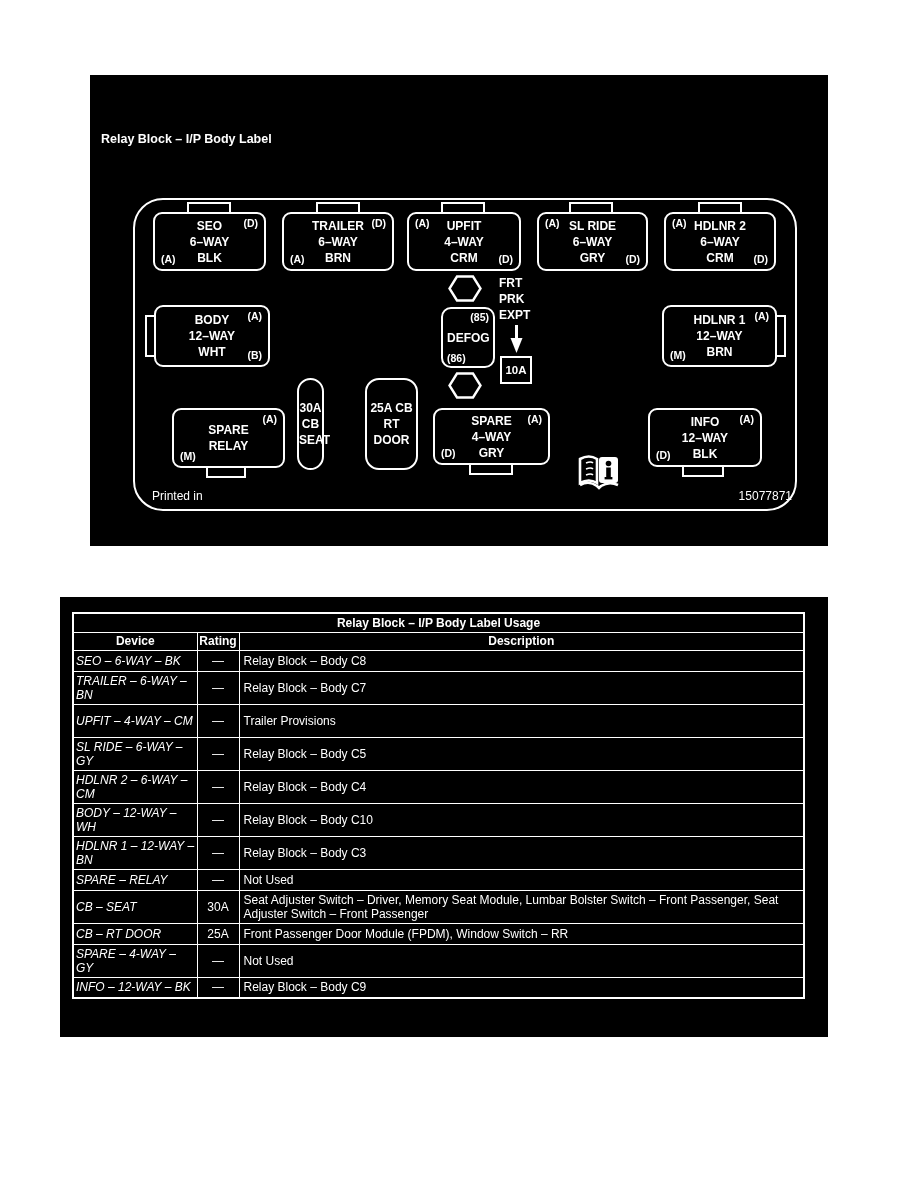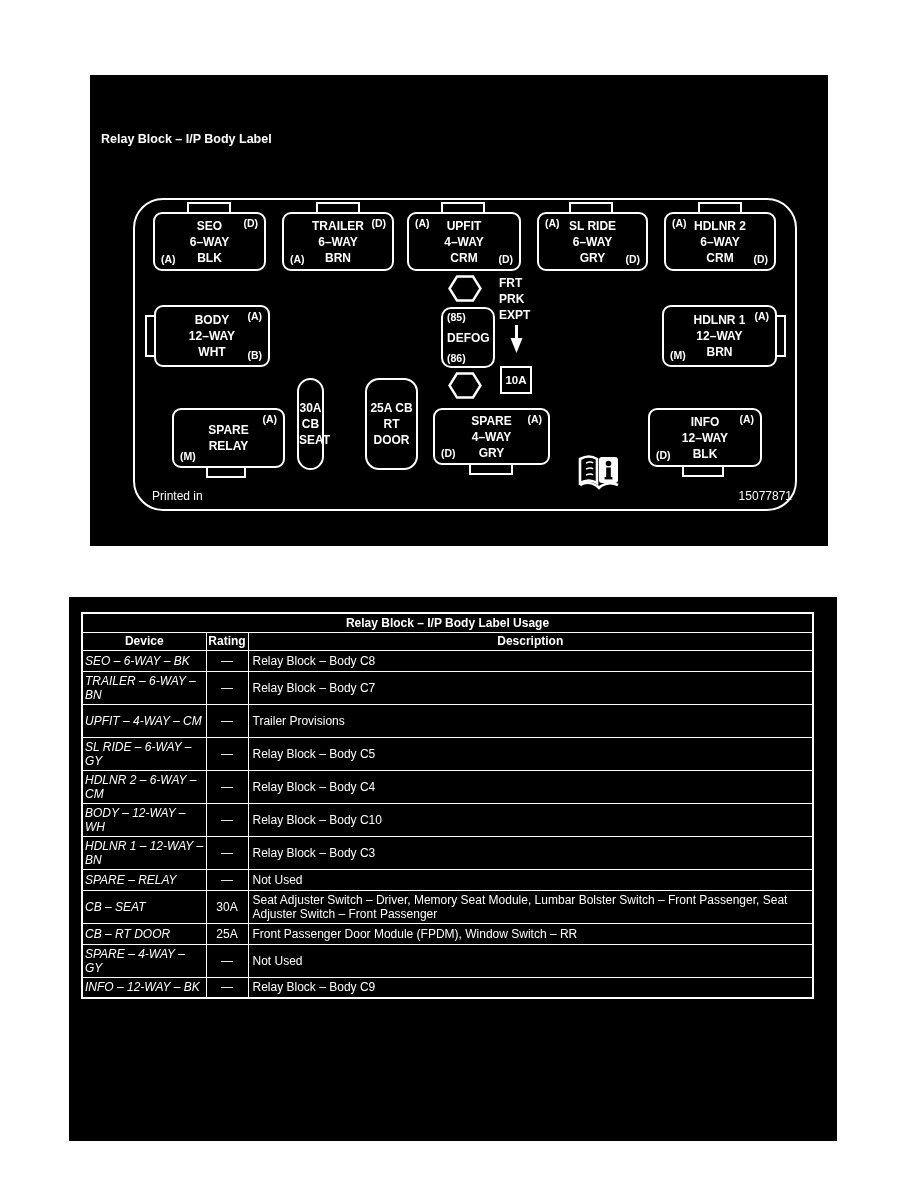--- a/index.html
+++ b/index.html
@@ -24,7 +24,7 @@
                border:2px solid #fff; border-radius:10px; z-index:2;
                display:flex; flex-direction:column; justify-content:space-between; padding:2px 4px;
                font-weight:bold; color:#fff; }
-  .defog-85 { text-align:left; font-size:10.5px; }
+  .defog-85 { text-align:right; font-size:10.5px; }
   .defog-name { text-align:left; font-size:12px; }
   .defog-86 { text-align:left; font-size:10.5px; }
 

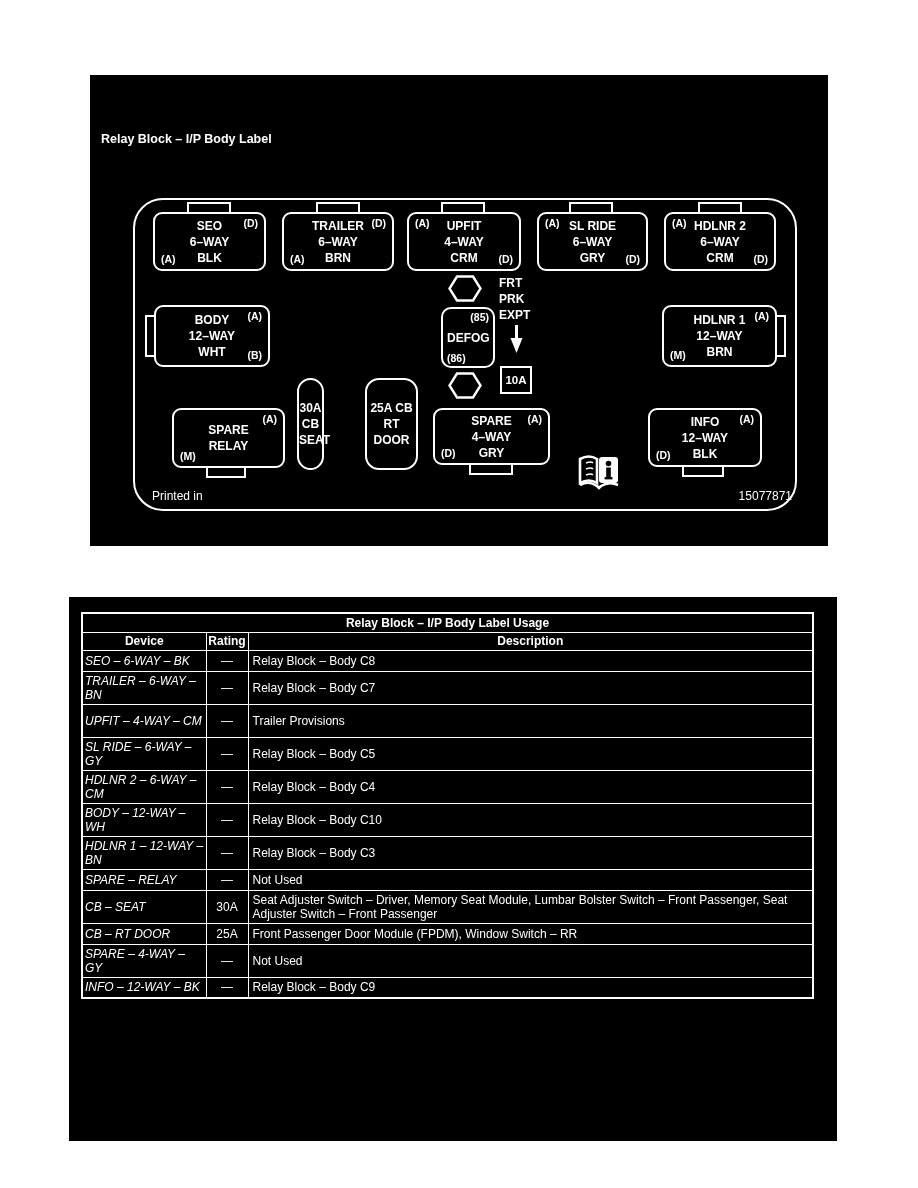--- a/index.html
+++ b/index.html
@@ -30,7 +30,7 @@
 
   .cb-box { border-radius:14px; }
   .center-label { position:absolute; left:409px; top:200px; font-size:12px; font-weight:bold; line-height:16px; }
-  .fuse-box { position:absolute; left:410px; top:291px; width:32px; height:28px; border:2px solid #fff;
+  .fuse-box { position:absolute; left:410px; top:281px; width:32px; height:28px; border:2px solid #fff;
               background:#000; color:#fff; font-size:11.5px; font-weight:bold;
               display:flex; align-items:center; justify-content:center; }
   .hex { position:absolute; }

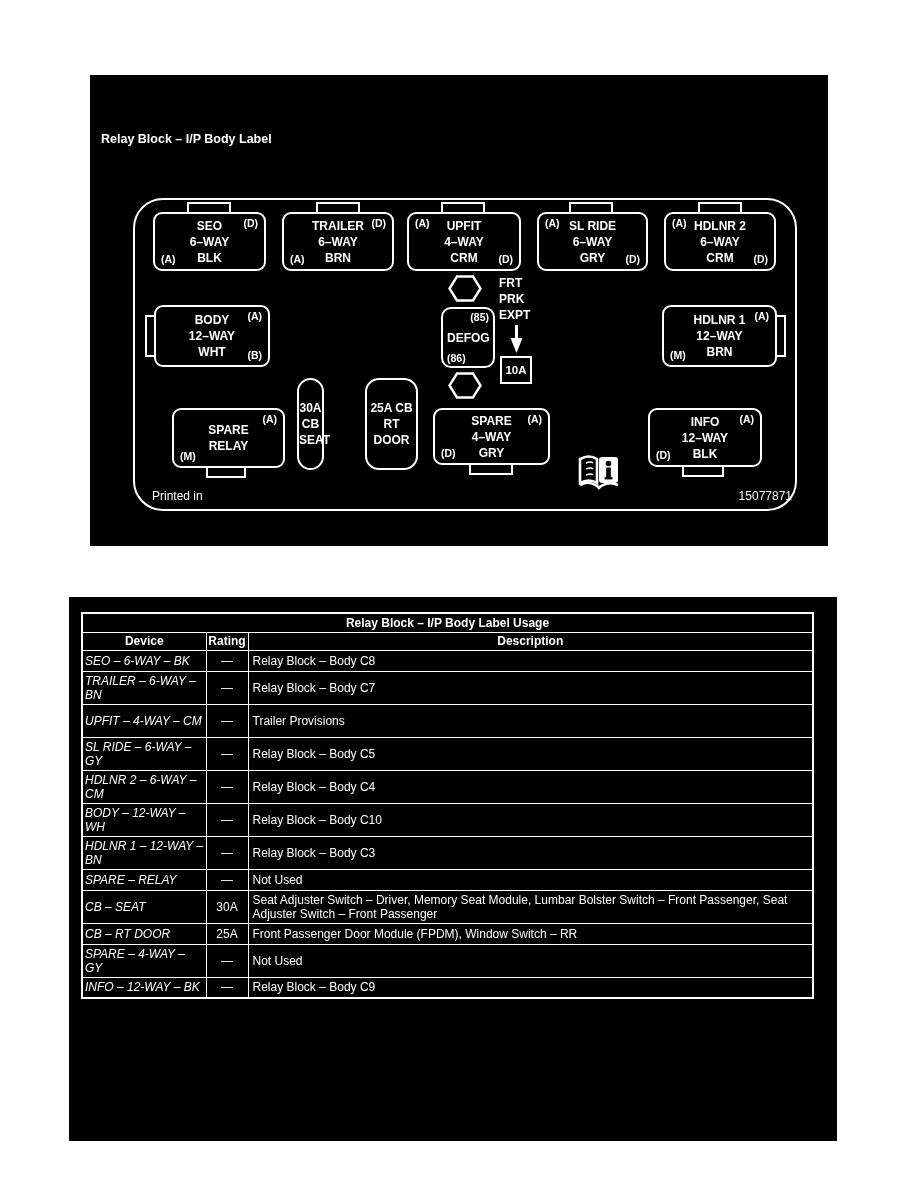--- a/index.html
+++ b/index.html
@@ -41,7 +41,7 @@
   .part-number { position:absolute; right:36px; top:414px; font-size:12px; }
 
   
-  #panel-table { position:absolute; left:69px; top:597px; width:768px; height:544px; background:#000; color:#fff; }
+  #panel-table { position:absolute; left:60px; top:597px; width:768px; height:440px; background:#000; color:#fff; }
   table.usage { position:absolute; left:12px; top:15px; width:733px; border-collapse:collapse;
                 border:2px solid #fff; font-size:12px; color:#fff; }
   table.usage th, table.usage td { border:1px solid #fff; vertical-align:middle; line-height:14px; }

